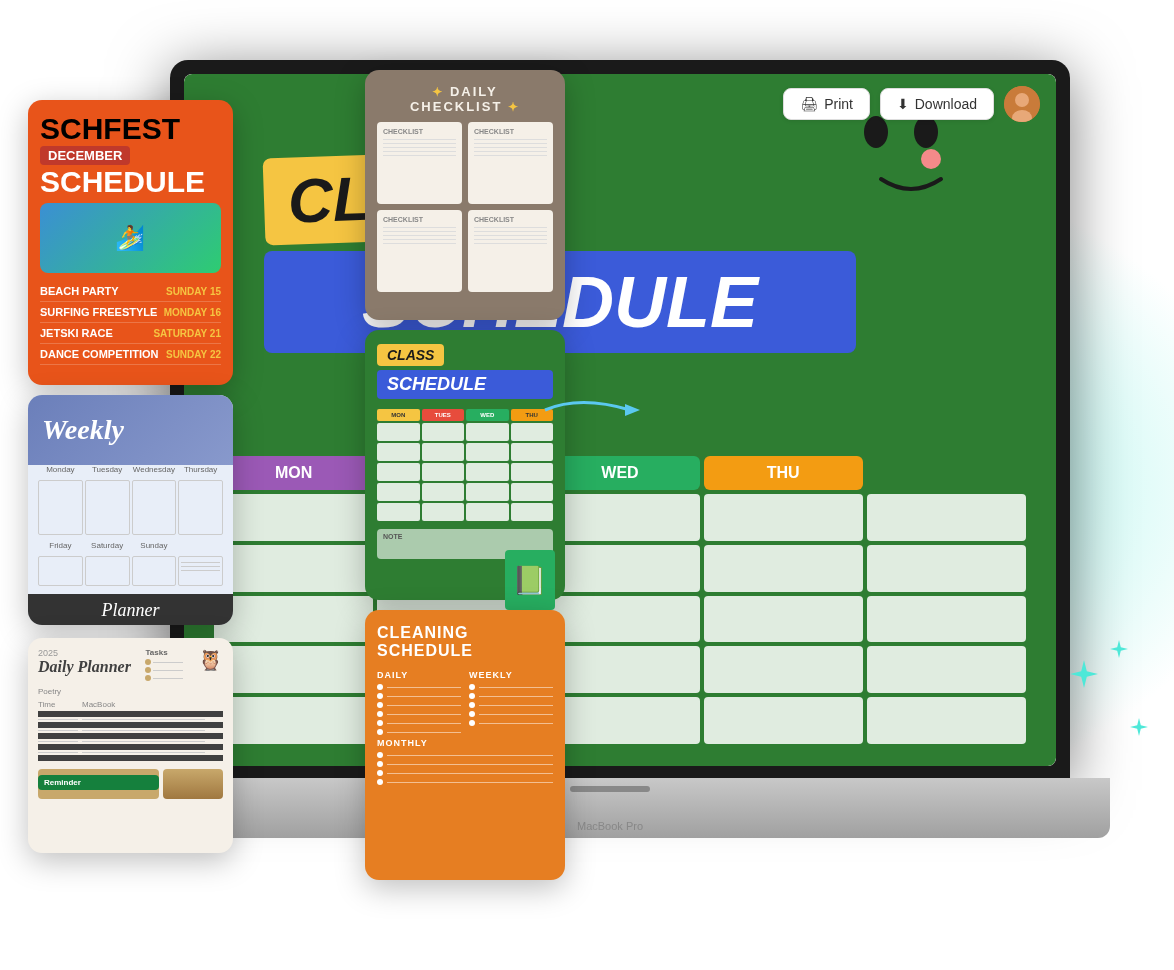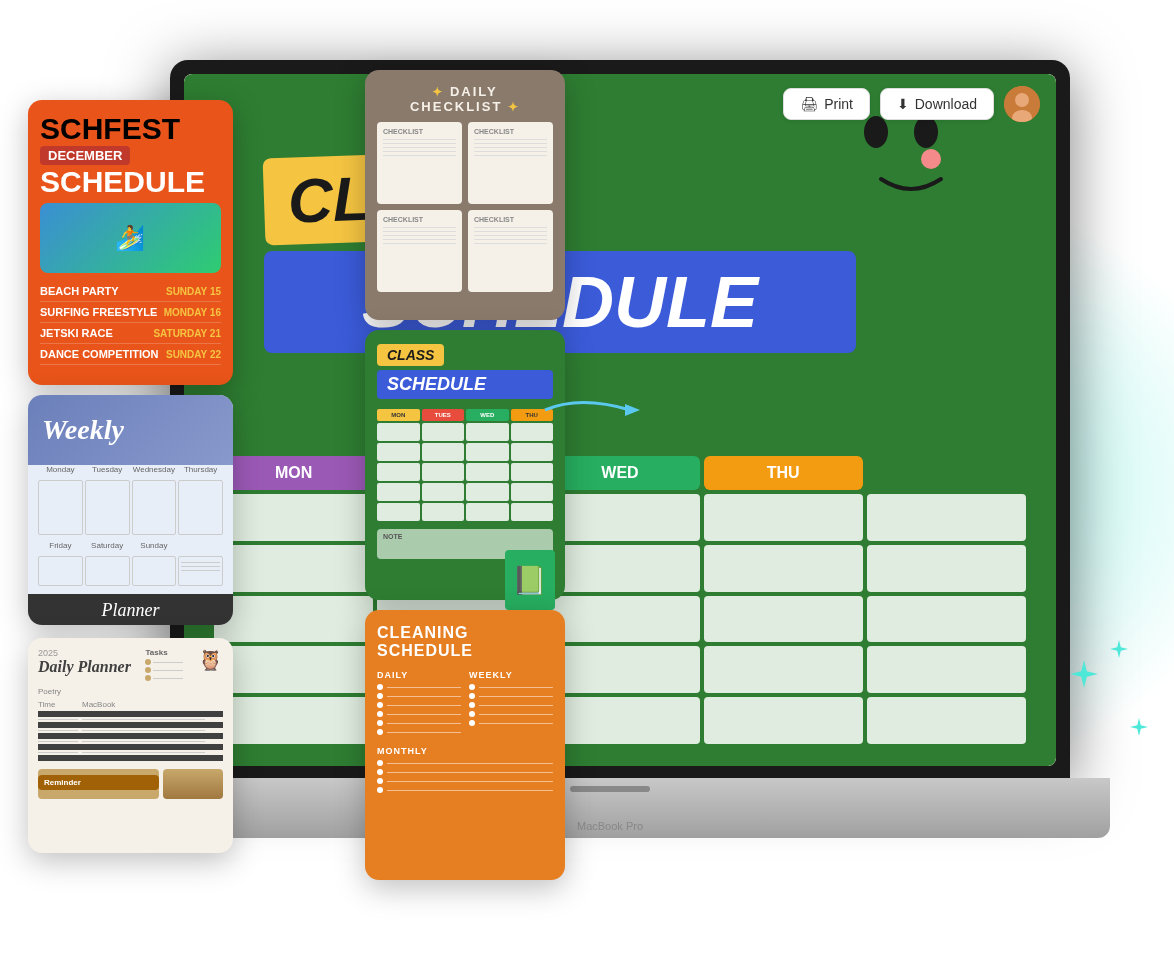--- a/index.html
+++ b/index.html
@@ -582,7 +582,6 @@
       background: rgba(255,255,255,0.5);
     }
     .cleaning-full {
-      margin-top: 8px;
     }
 
     

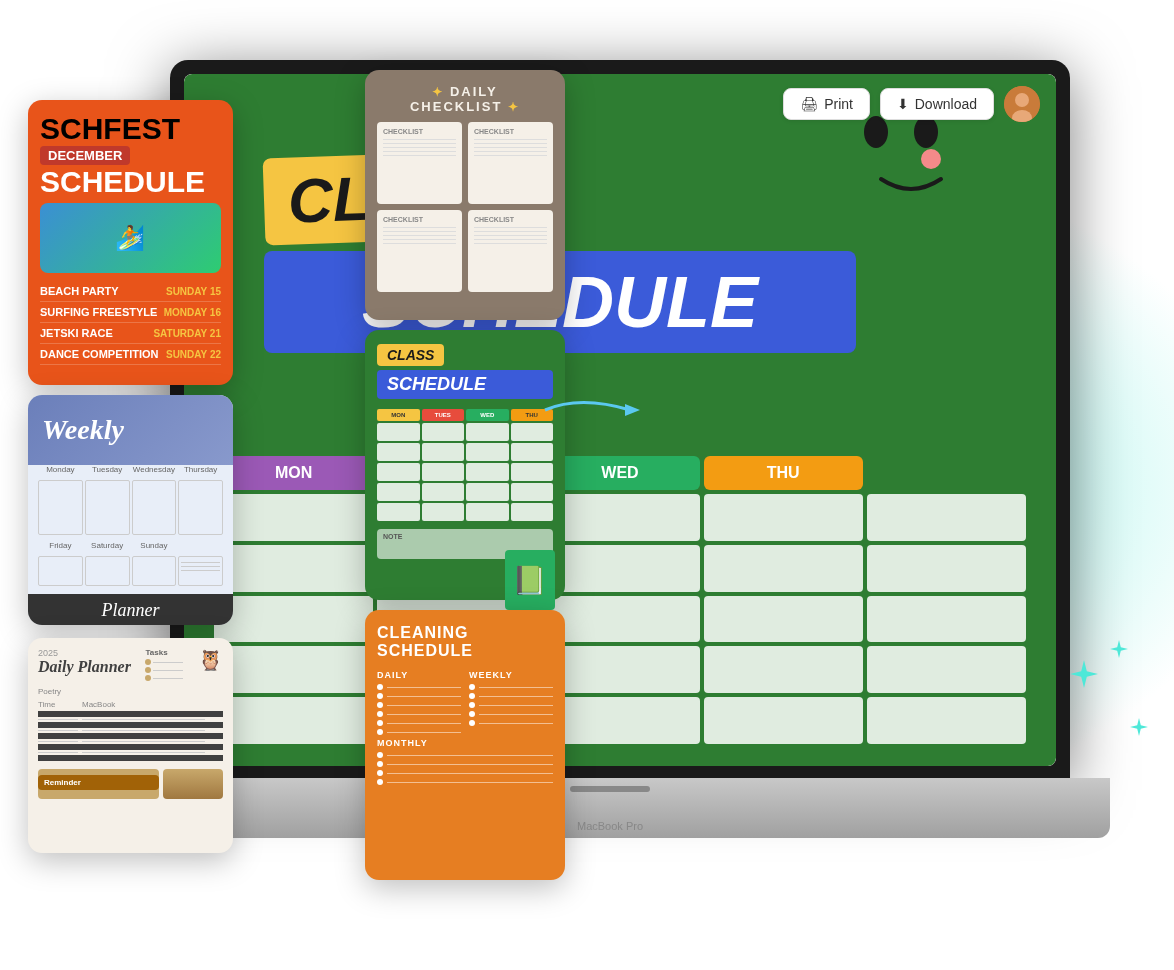--- a/index.html
+++ b/index.html
@@ -401,7 +401,7 @@
     }
     .daily-reminder {
       margin-top: 6px;
-      background: #a16207;
+      background: #15803d;
       border-radius: 4px;
       padding: 3px 6px;
       font-size: 8px;

